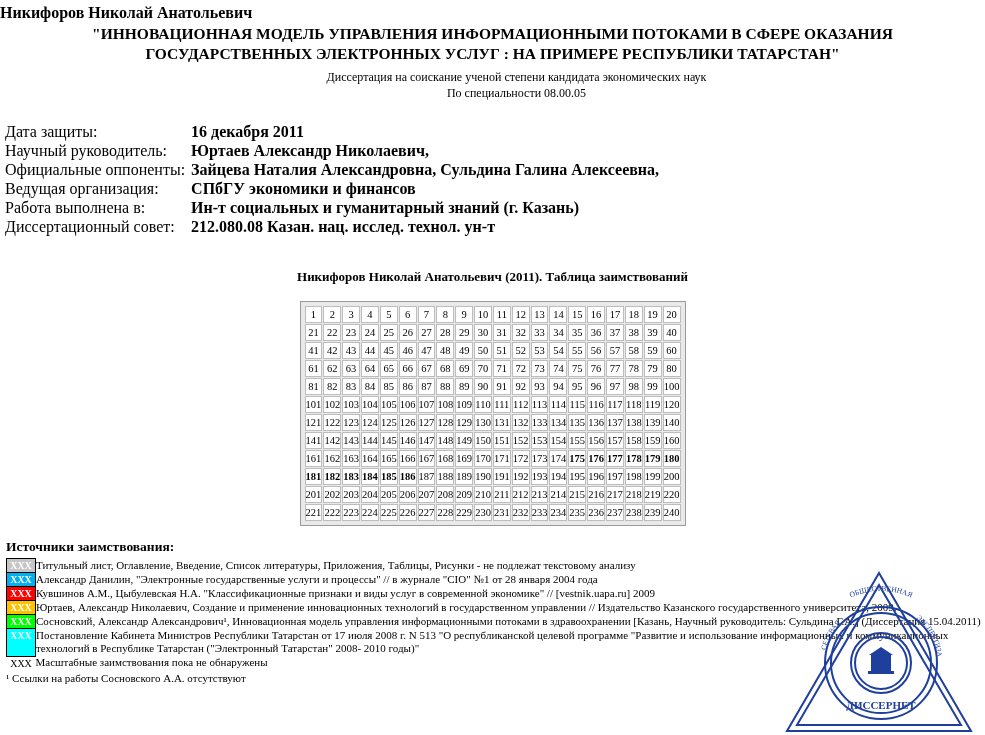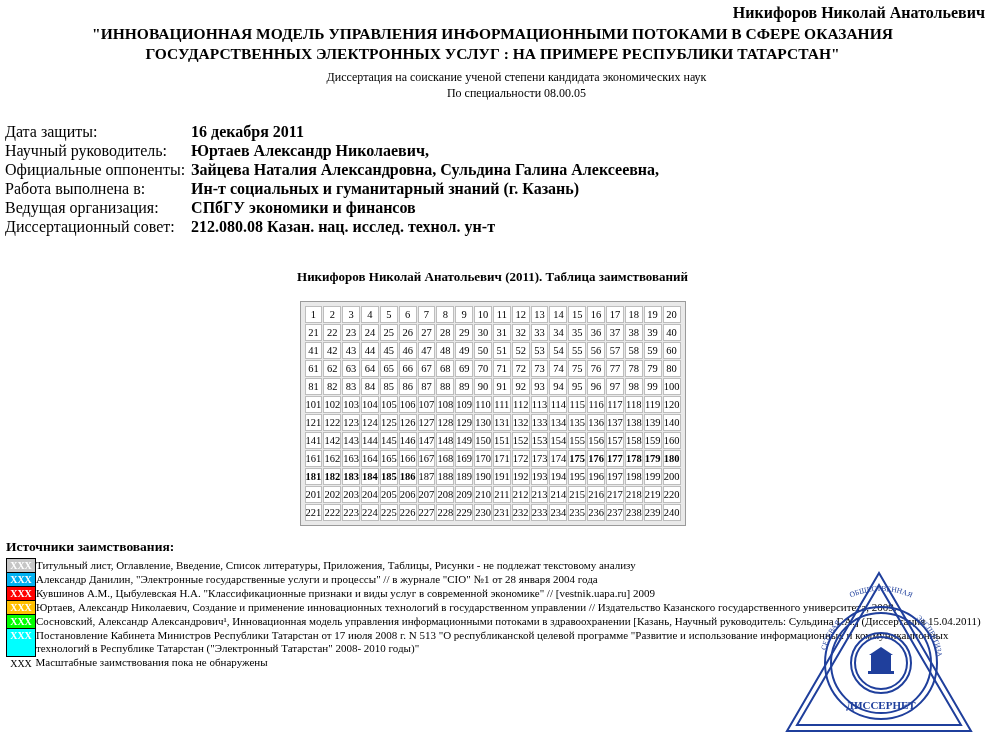--- a/index.html
+++ b/index.html
@@ -15,7 +15,7 @@
 
   
   .author{
-    text-align:right;font-weight:bold;font-size:16px;
+    text-align:left;font-weight:bold;font-size:16px;
     margin-top:4px;
   }
   .title{

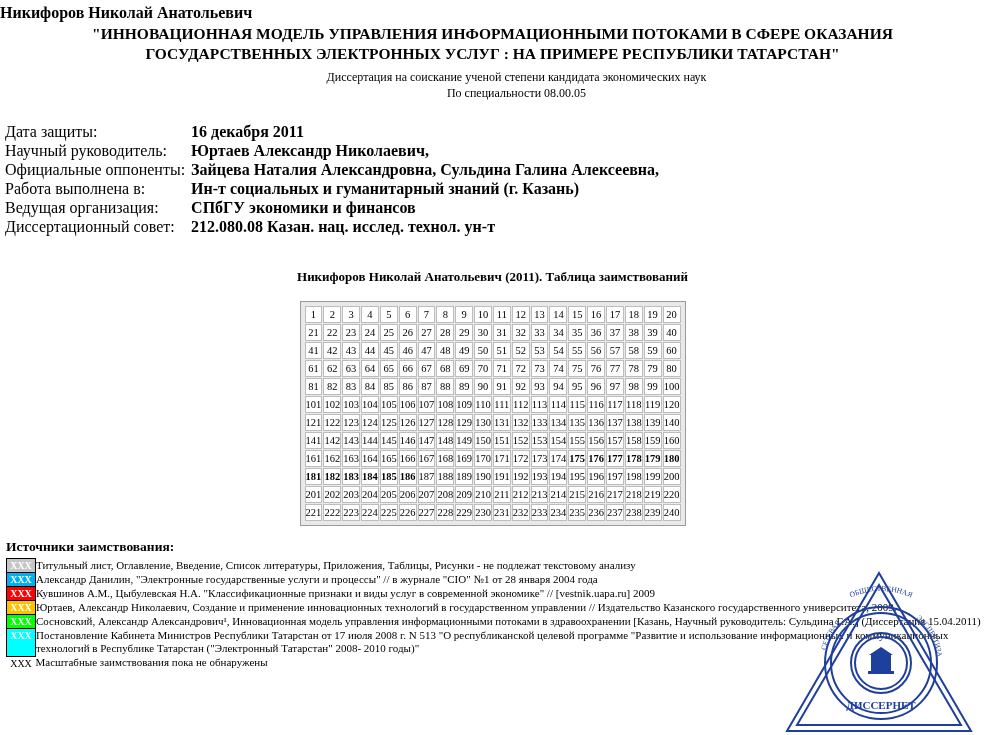--- a/index.html
+++ b/index.html
@@ -125,12 +125,12 @@
           <td class="v">Зайцева Наталия Александровна, Сульдина Галина Алексеевна,</td>
         </tr>
         <tr>
+          <td class="k">Ведущая организация:</td>
+          <td class="v">СПбГУ экономики и финансов</td>
+        </tr>
+        <tr>
           <td class="k">Работа выполнена в:</td>
           <td class="v">Ин-т социальных и гуманитарный знаний (г. Казань)</td>
-        </tr>
-        <tr>
-          <td class="k">Ведущая организация:</td>
-          <td class="v">СПбГУ экономики и финансов</td>
         </tr>
         <tr>
           <td class="k">Диссертационный совет:</td>

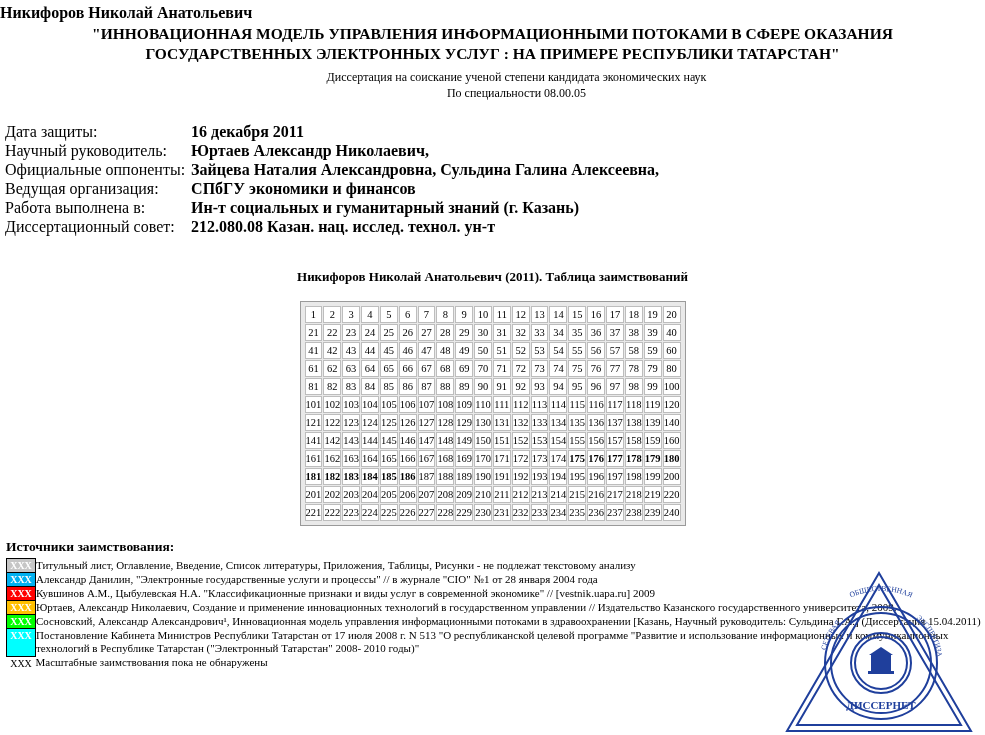--- a/index.html
+++ b/index.html
@@ -445,6 +445,7 @@
         </tr>
       </tbody>
   </table>
+  <div class="foot">¹ Ссылки на работы Сосновского А.А. отсутствуют</div>
 
   <div class="stamp">
     <svg viewBox="0 0 200 176" width="200" height="176" aria-hidden="true">

